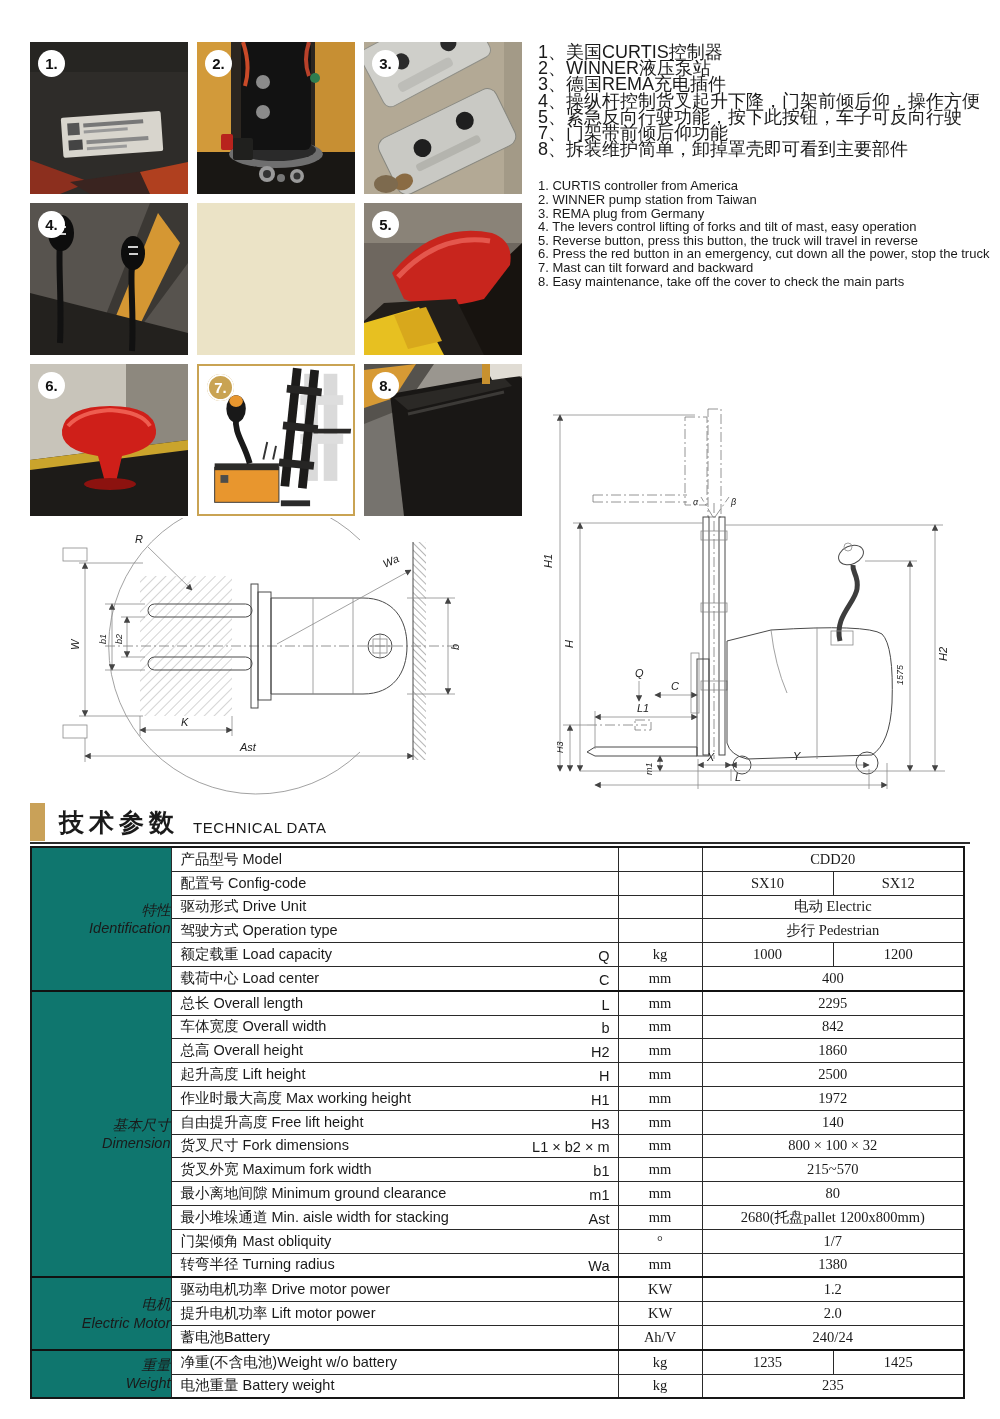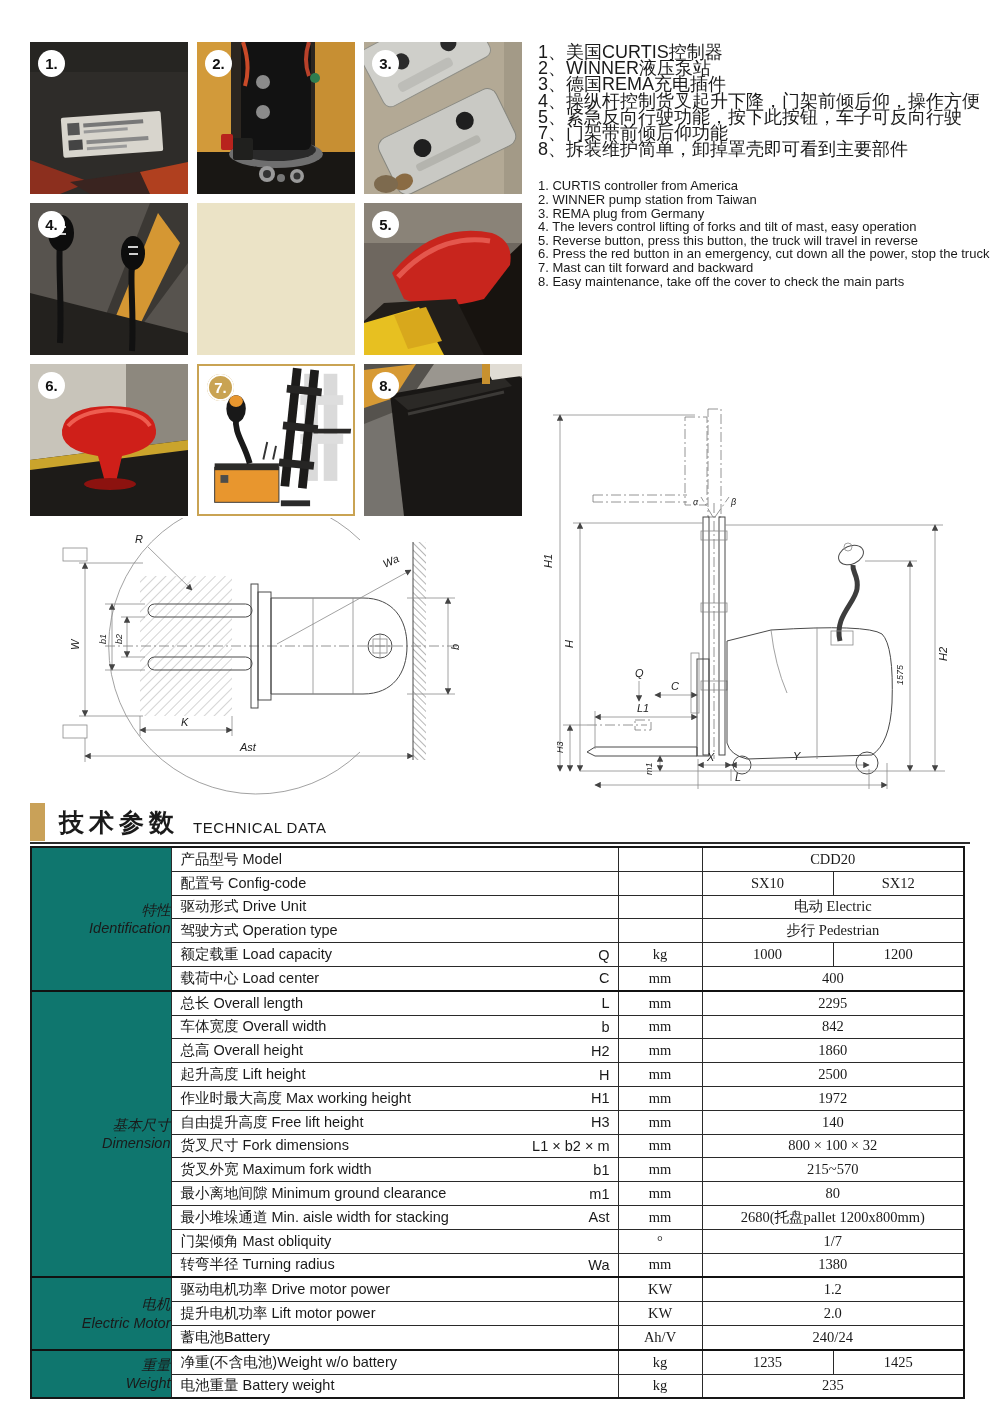--- a/index.html
+++ b/index.html
@@ -42,7 +42,7 @@
   table.tech{border:2px solid #161616;}
   table.tech td{border:1px solid #2a2a2a;height:22.8px;padding:0;font-size:14.5px;overflow:hidden;white-space:nowrap;}
   td.group-cell{background:#0f766e;text-align:right;font-size:15px;line-height:1.25;white-space:normal;font-style:italic;}
-  td.label-cell .lc{display:flex;justify-content:space-between;align-items:center;padding:0 8px 0 9px;}
+  td.label-cell .lc{display:flex;justify-content:space-between;align-items:flex-end;padding:0 8px 0 9px;}
   td.unit-cell,td.val-cell{text-align:center;font-family:Liberation Serif, serif;}
   tr.group-start td{border-top:2.5px solid #111;}
   .col-group{width:140px;}.col-label{width:447px;}.col-unit{width:84px;}.col-v1{width:131px;}.col-v2{width:131px;}

